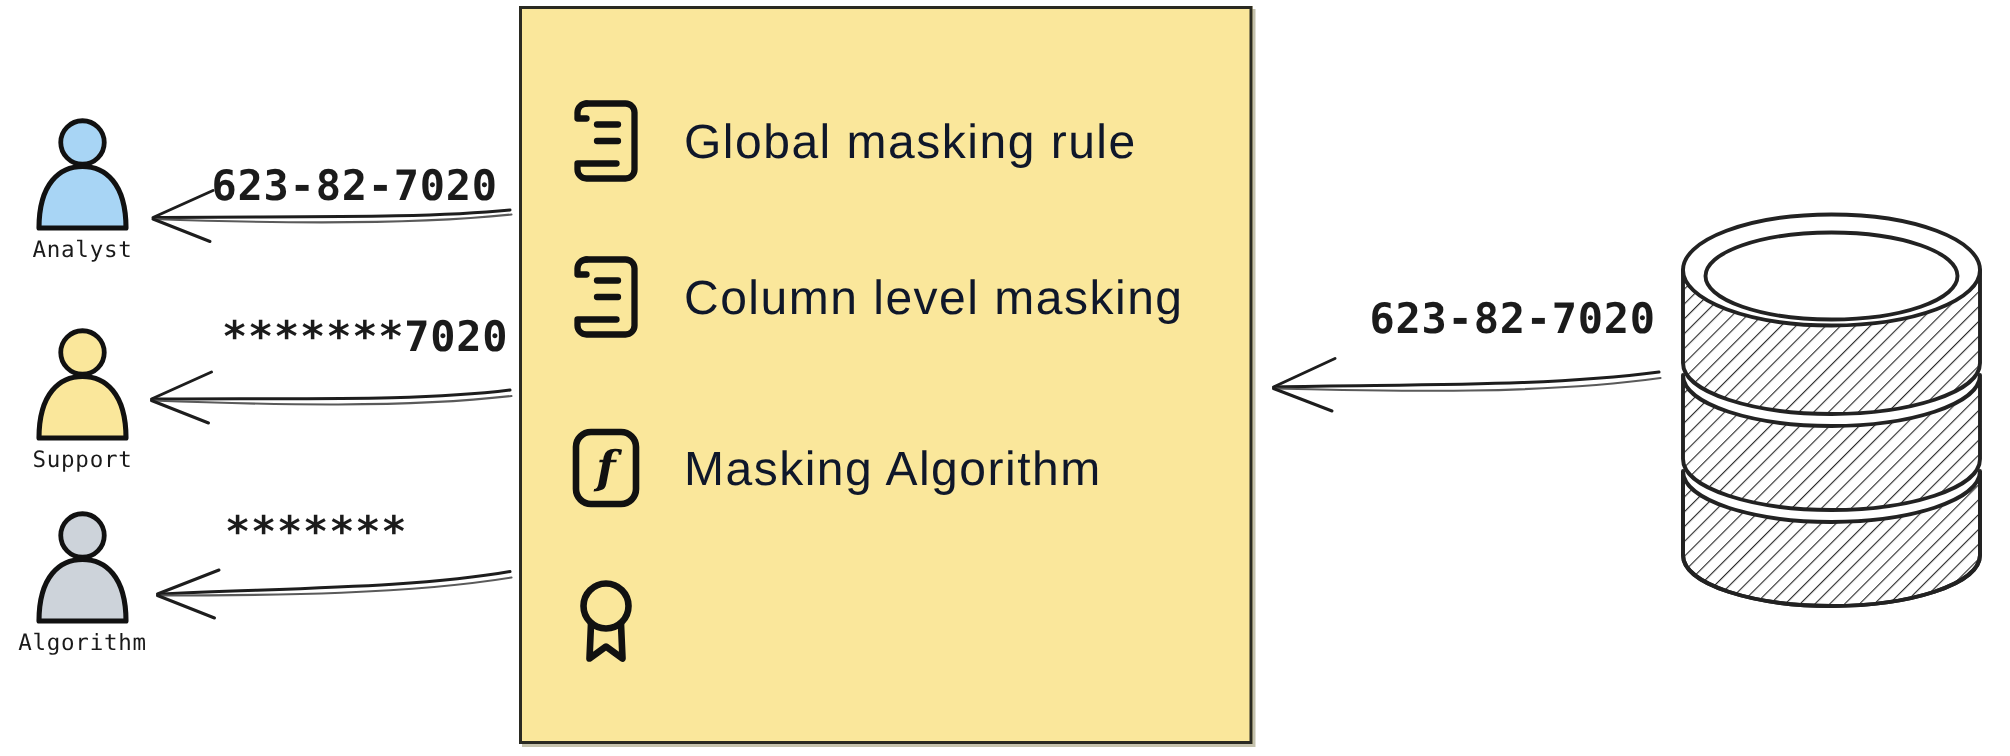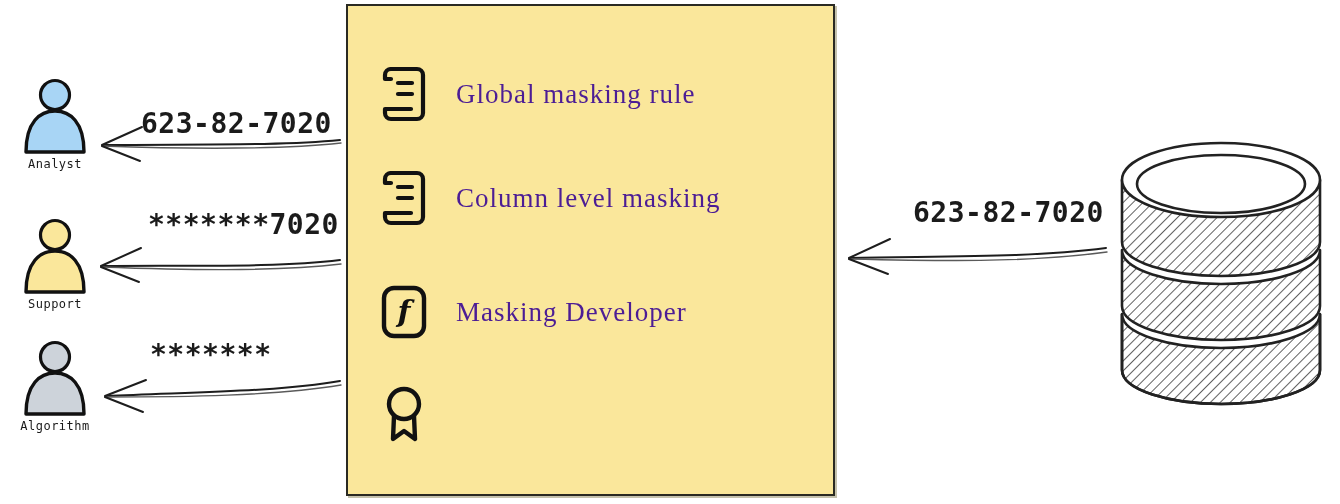--- a/index.html
+++ b/index.html
@@ -51,8 +51,8 @@
   #row-3{top:376px;}
   .row-icon{width:52px;height:60px;flex:0 0 52px;display:block;}
   .row-label{
-    font-family:Liberation Serif, serif;
-    font-size:27px;color:#4c1d95;letter-spacing:1px;white-space:nowrap;
+    font-family:Liberation Sans, sans-serif;
+    font-size:32px;color:#0f172a;letter-spacing:1px;white-space:nowrap;
   }
 
   

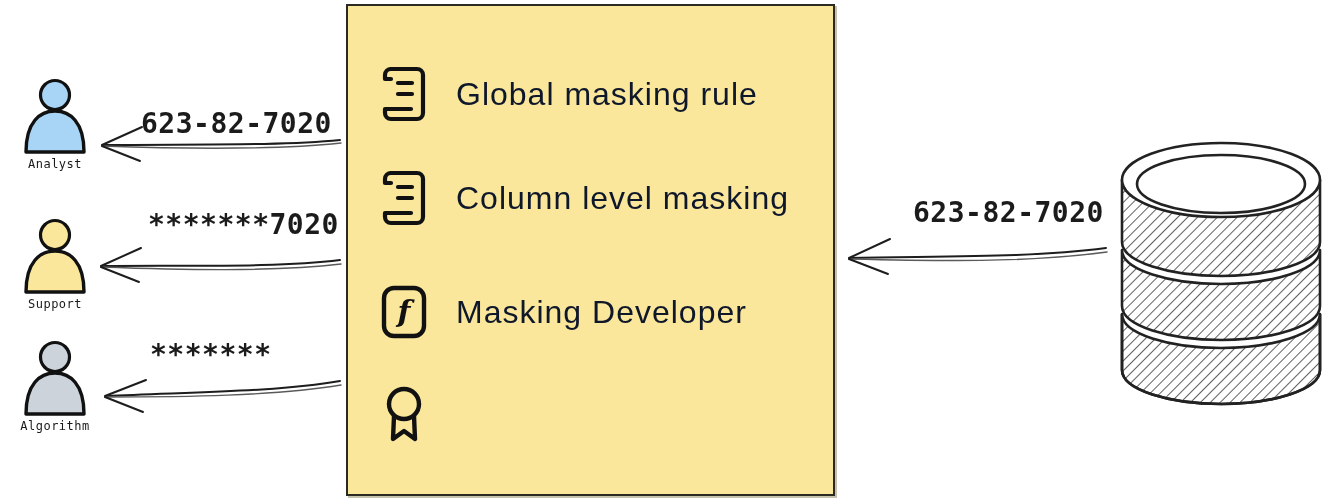--- a/index.html
+++ b/index.html
@@ -15,7 +15,7 @@
   .actor-svg{display:block;margin:0 auto;}
   .actor-label{
     font-family:"DejaVu Sans Mono","Liberation Mono",monospace;
-    font-size:12px;color:#1a1a1a;letter-spacing:0.5px;margin-top:1px;
+    font-size:15px;color:#1a1a1a;letter-spacing:0.5px;margin-top:1px;
     white-space:nowrap;
   }
   #actor-analyst{left:0px;top:78px;}

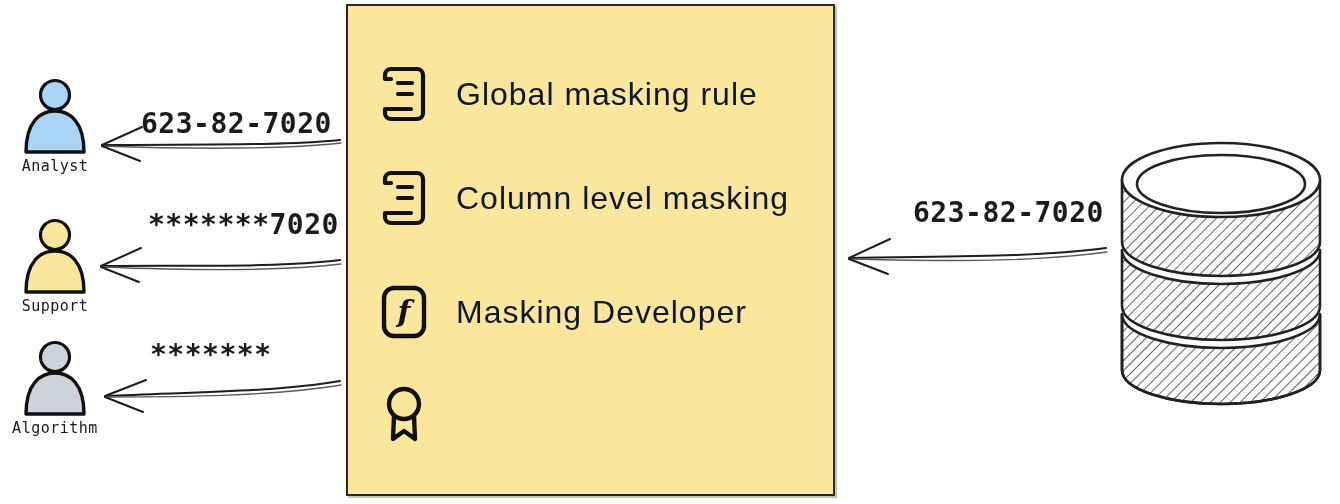--- a/index.html
+++ b/index.html
@@ -157,7 +157,7 @@
       <rect x="6" y="6" width="40" height="48" rx="10" ry="10" fill="none" stroke="#111" stroke-width="4.4"></rect>
       <text x="26" y="40" text-anchor="middle" font-family="DejaVu Serif, Liberation Serif, serif" font-size="30" font-style="italic" font-weight="700" fill="#111">f</text>
     </svg>
-    <div class="row-label">Masking Developer</div>
+    <div class="row-label">Masking Algorithm</div>
   </div>
 
   <div class="panel-row" id="row-3">

